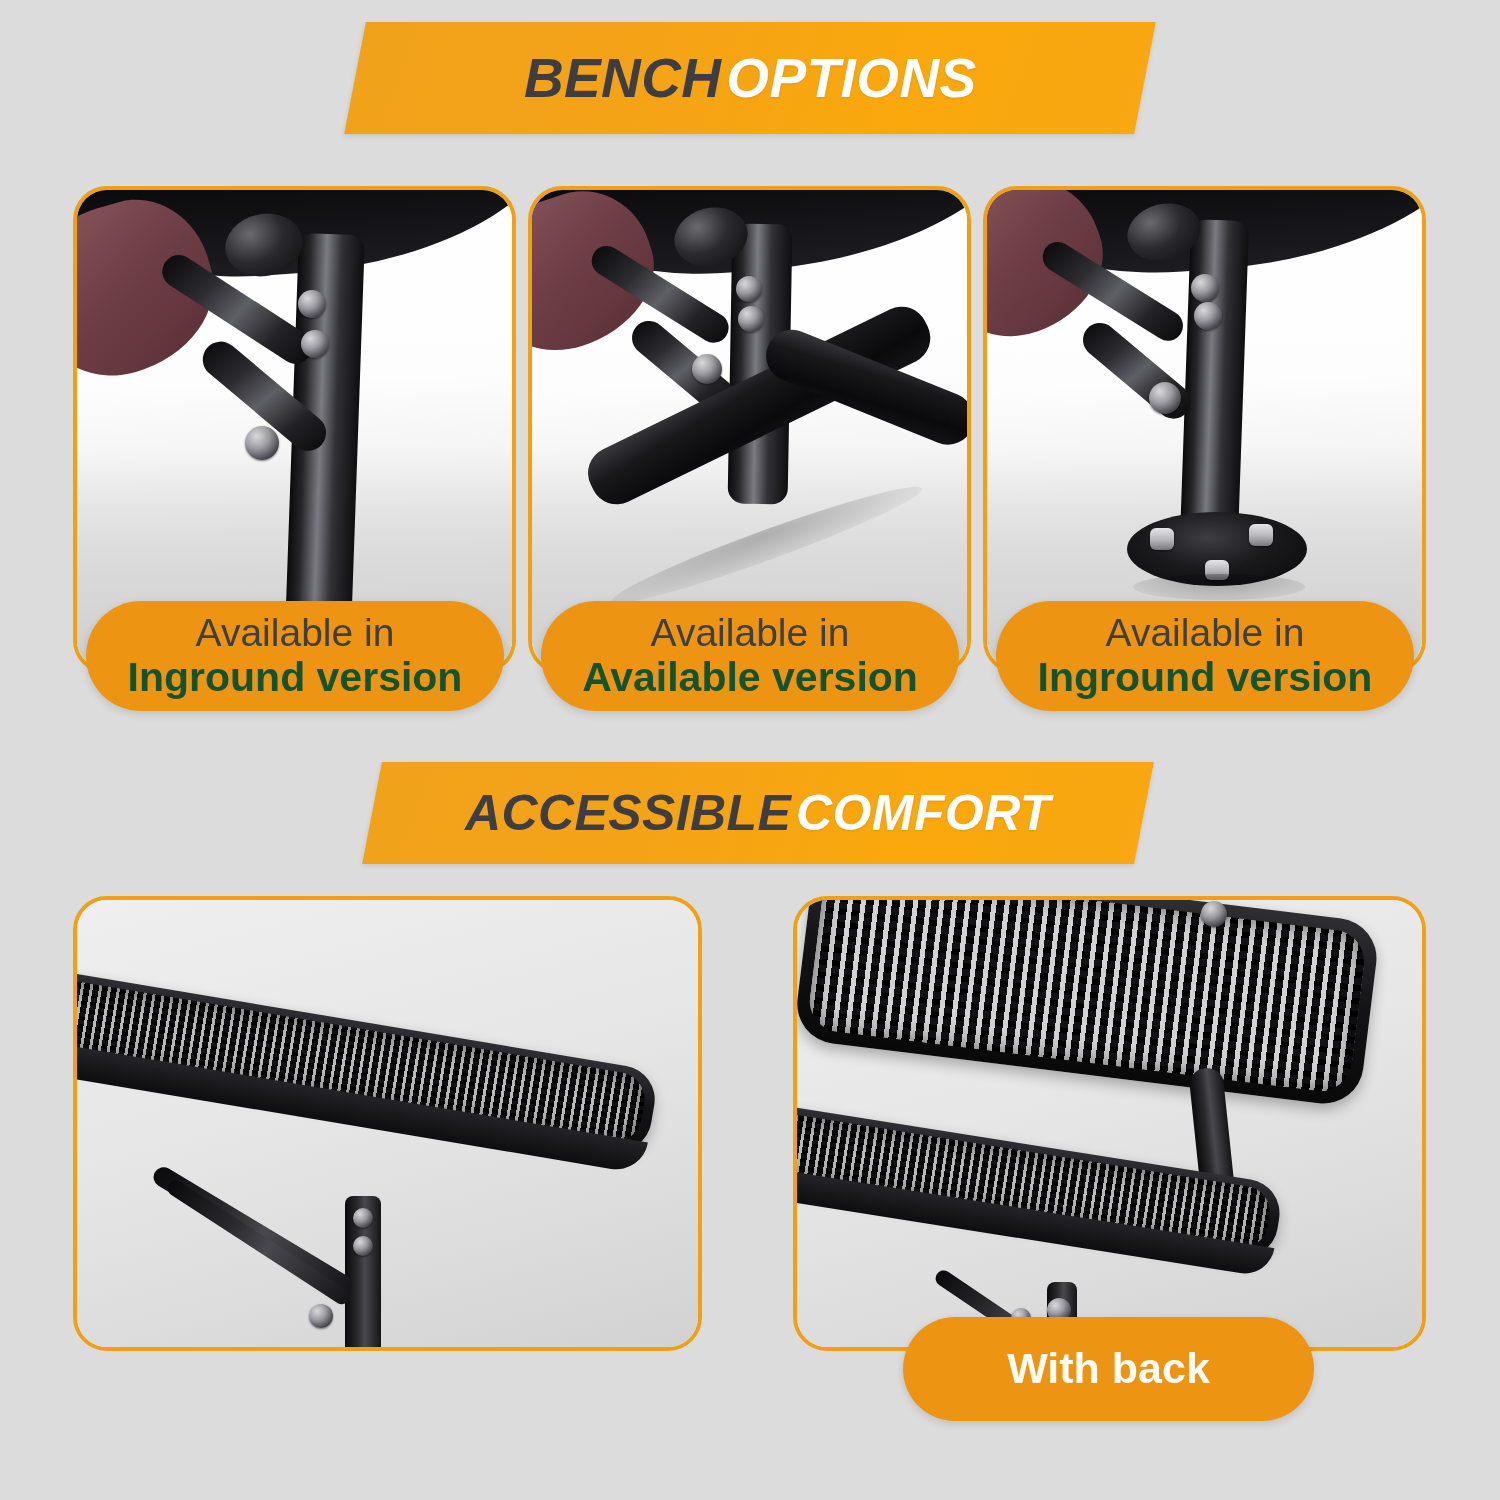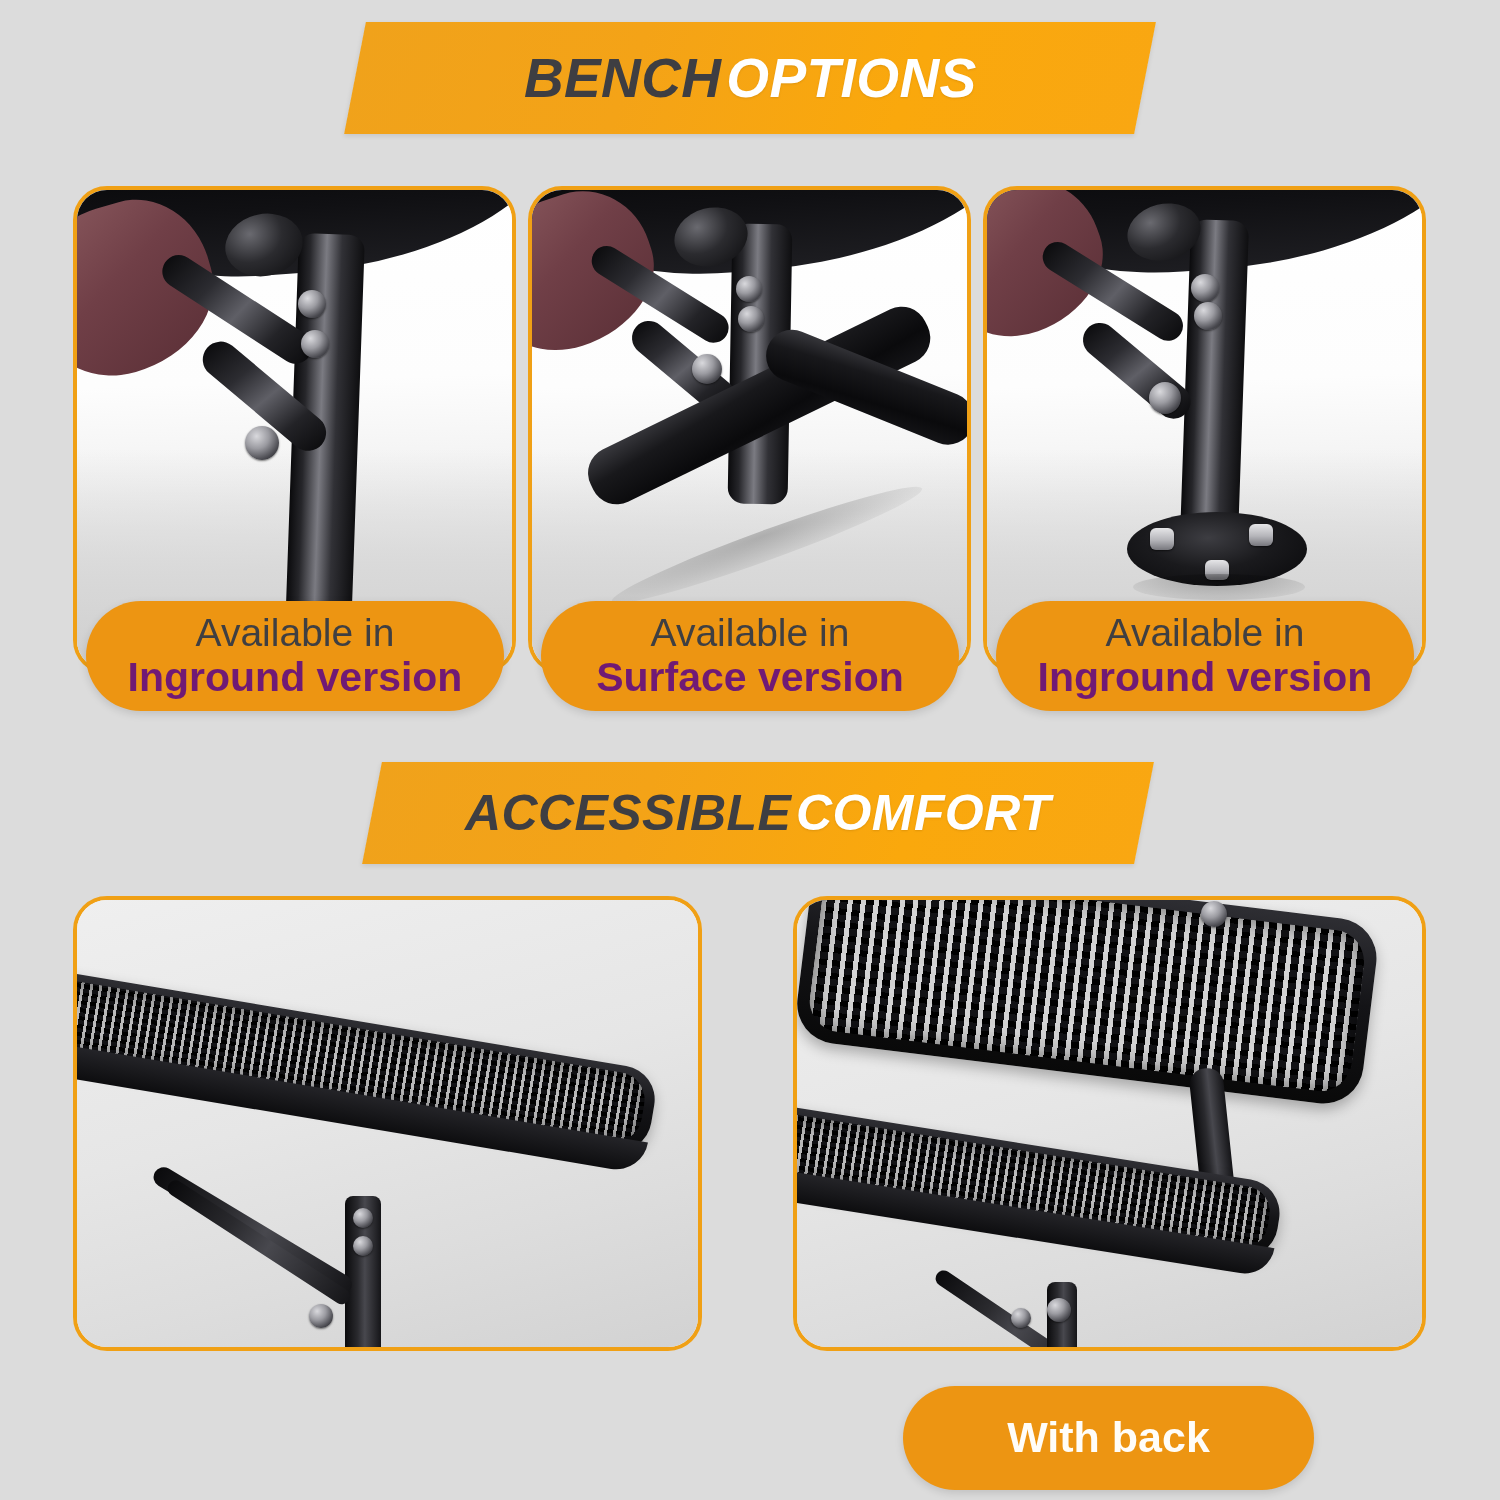--- a/index.html
+++ b/index.html
@@ -224,7 +224,7 @@
     line-height: 1.12;
   }
   .pill-line2 {
-    color: #701a75;
+    color: #14532d;
     font-weight: 700;
     font-size: 41px;
     line-height: 1.12;

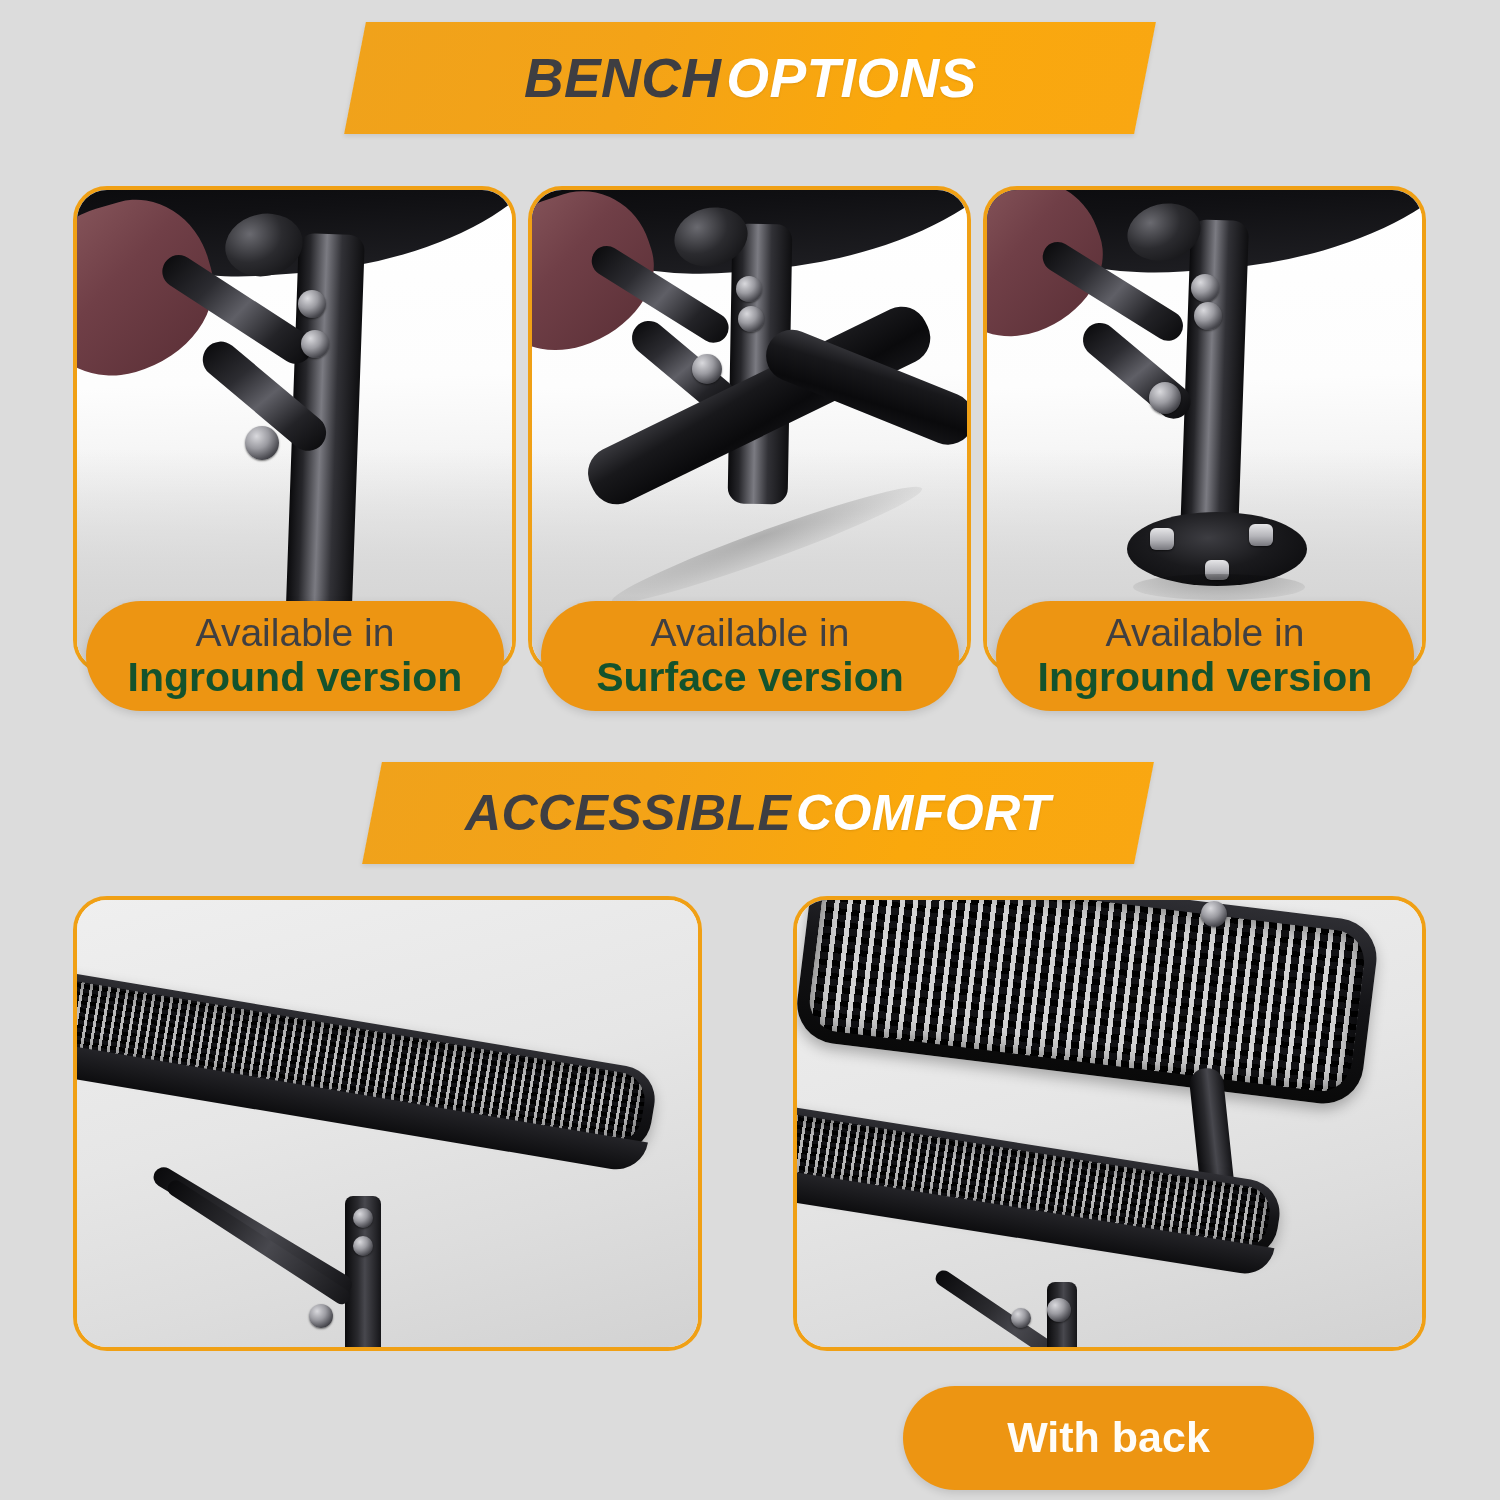--- a/index.html
+++ b/index.html
@@ -296,7 +296,7 @@
 
   <div class="pill" id="pill-portable">
     <span class="pill-line1">Available in</span>
-    <span class="pill-line2">Surface version</span>
+    <span class="pill-line2">Available version</span>
   </div>
 
   <div class="card" id="card-surface">

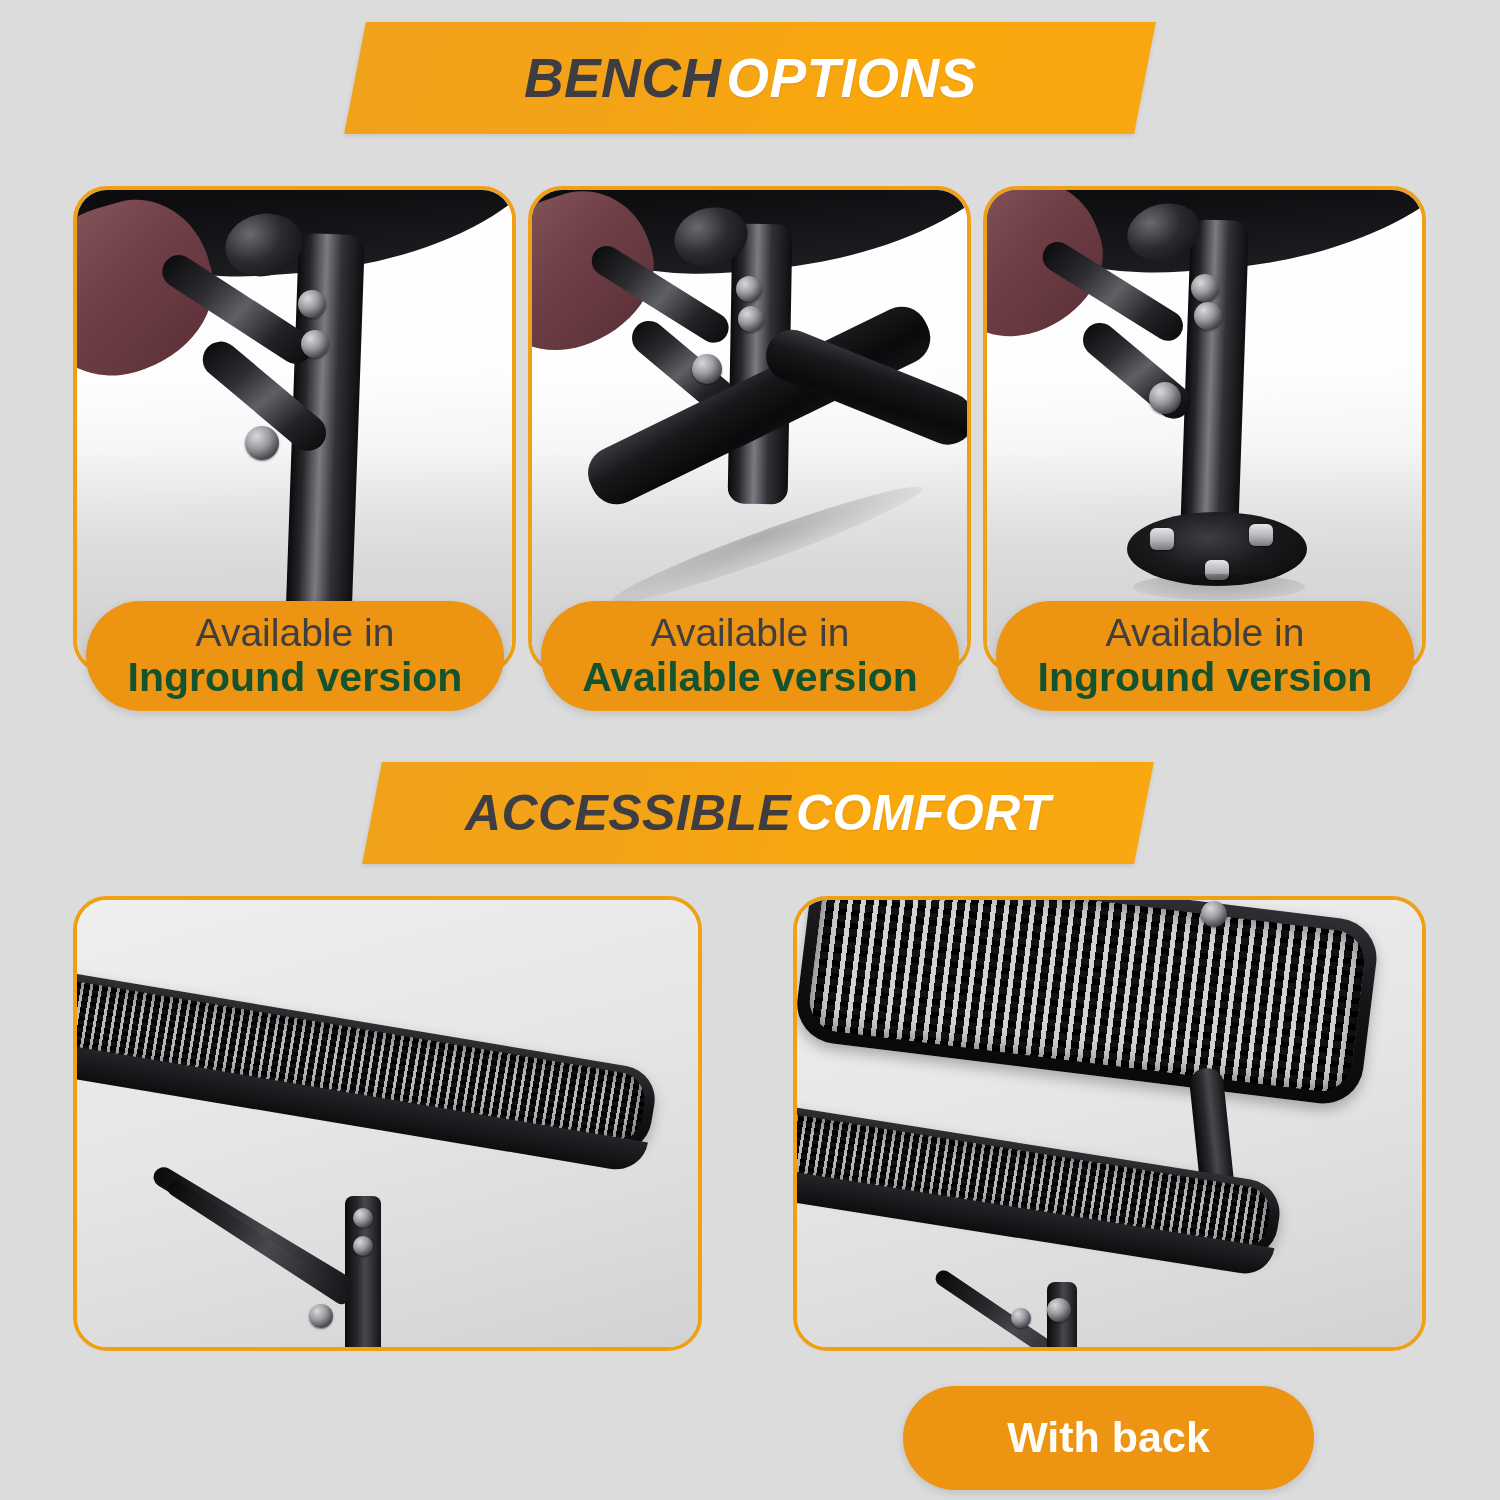--- a/index.html
+++ b/index.html
@@ -241,7 +241,7 @@
   #pill-surface  { left: 996px; top: 601px; width: 418px; height: 110px; }
 
   #pill-noback { left: 182px;  top: 1317px; width: 411px; height: 104px; }
-  #pill-back   { left: 903px;  top: 1386px; width: 411px; height: 104px; }
+  #pill-back   { left: 903px;  top: 1317px; width: 411px; height: 104px; }
 </style>
 </head>
 <body>

